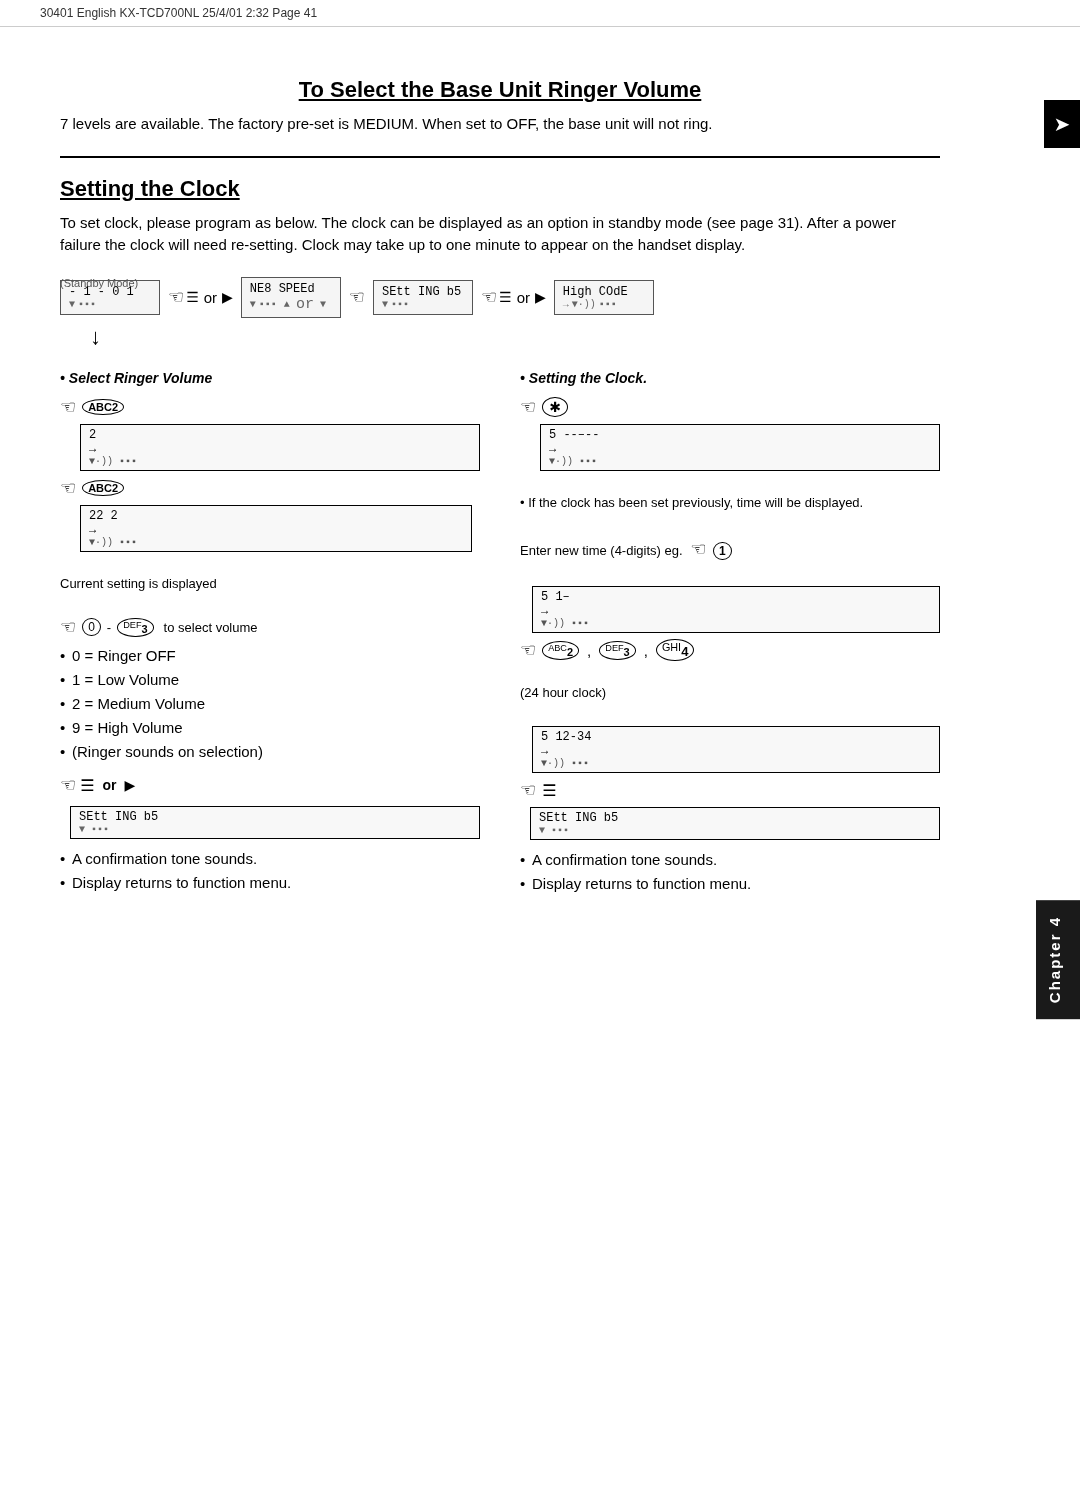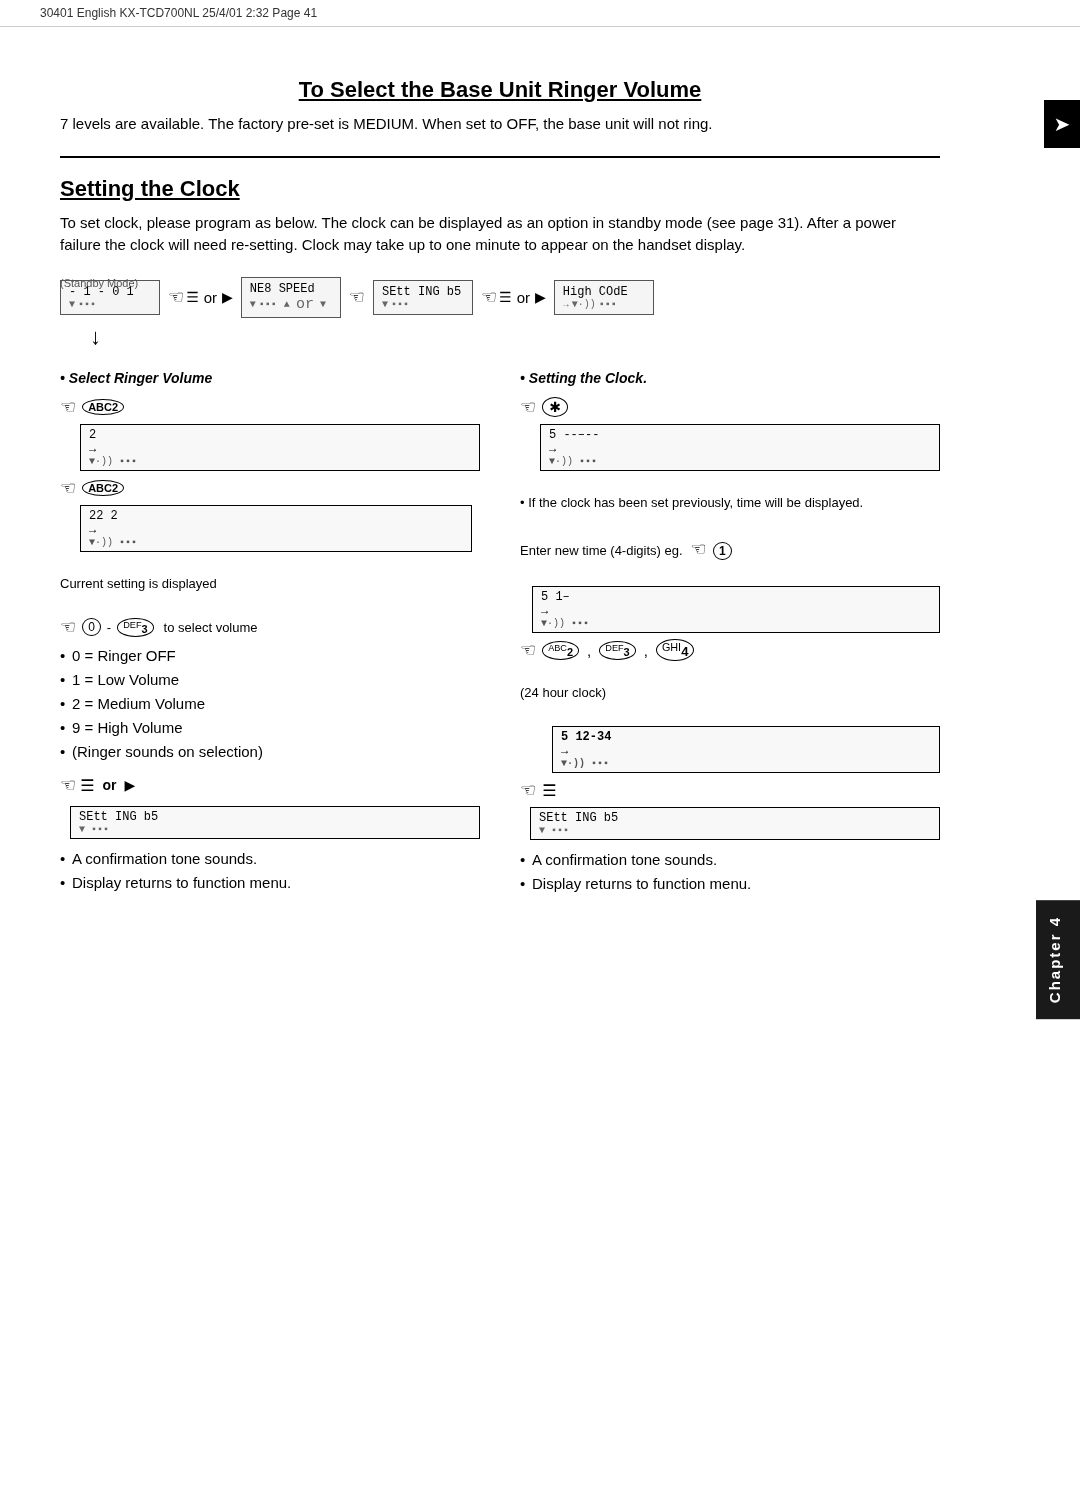--- a/index.html
+++ b/index.html
@@ -435,7 +435,7 @@
         <span>(24 hour clock)</span>
       </div>
 
-      <div class="lcd-small" style="margin:4px 0 4px 32px; min-height:42px;font-weight:bold;">
+      <div class="lcd-small" style="margin:4px 0 4px 12px; min-height:42px;">
         <div>5 12-34</div>
         <div><span>→</span></div>
         <div style="font-size:10px; color:#555;">▼·))  ▪▪▪</div>

